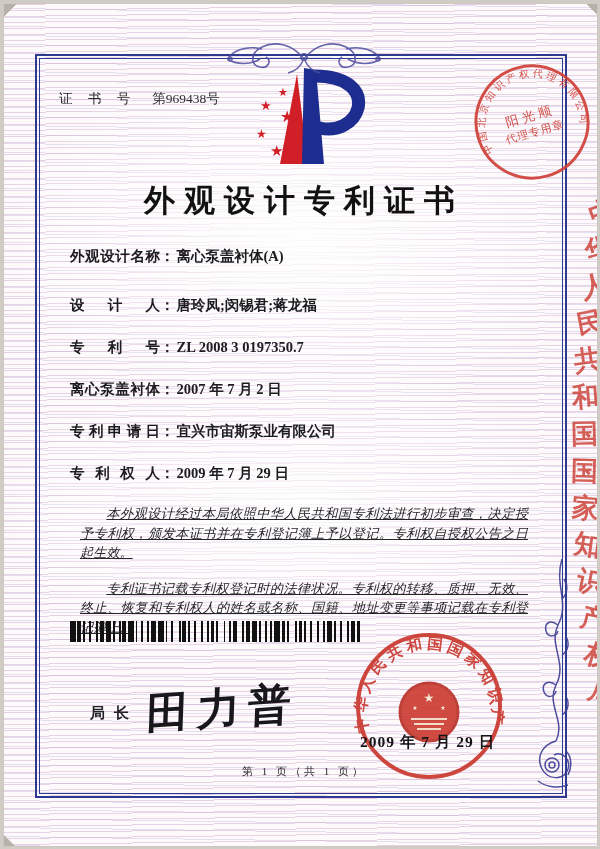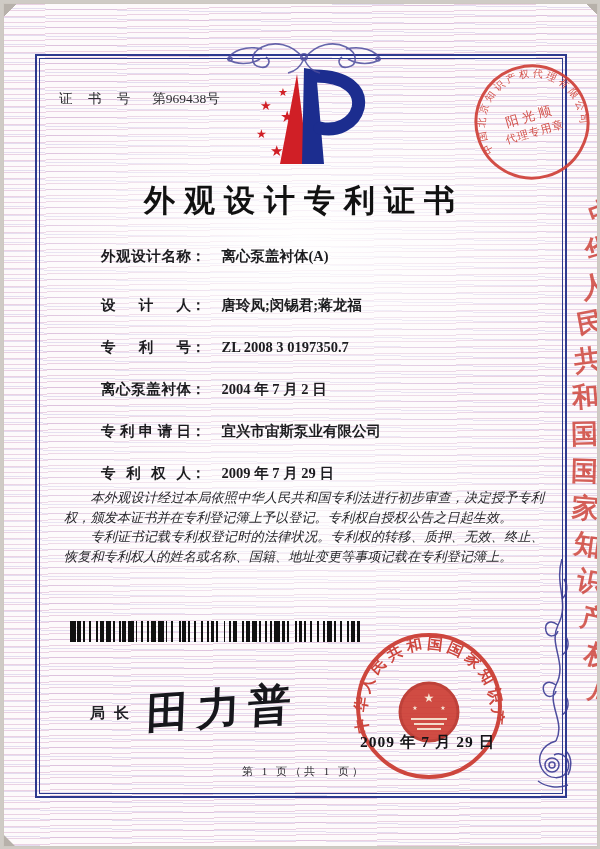--- a/index.html
+++ b/index.html
@@ -33,7 +33,7 @@
   #fields{position:absolute;left:66px;top:243px;width:430px;z-index:4;}
   .frow{font-size:14.5px;color:#1c1c1f;font-weight:600;margin-bottom:23px;white-space:nowrap;}
   .frow:first-child{margin-bottom:30px;}
-  .fl{display:inline-block;width:90px;text-align:justify;text-align-last:justify;margin-left:31px;}
+  .fl{display:inline-block;width:90px;text-align:justify;text-align-last:justify;}
   .fv{margin-left:16px;}
 
   #paras{position:absolute;left:60px;top:484px;width:480px;z-index:4;font-style:italic;

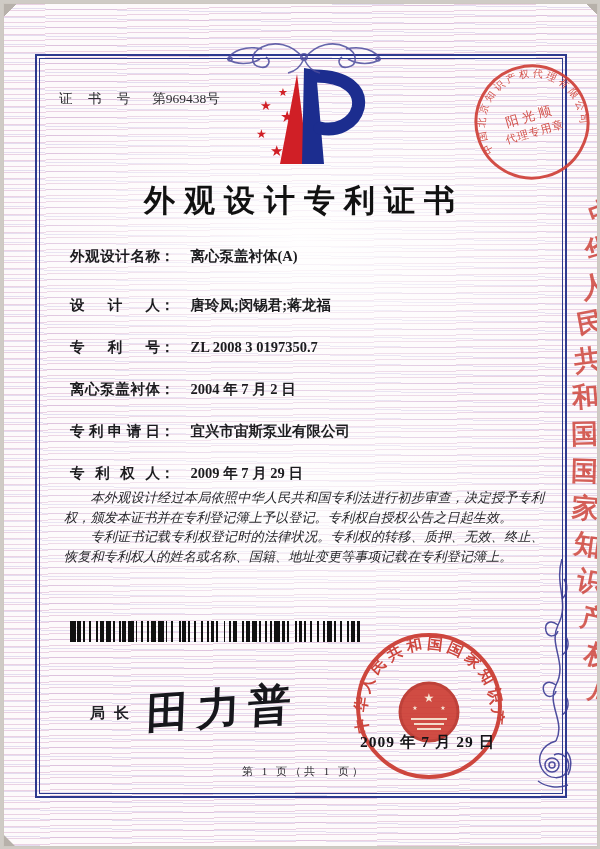--- a/index.html
+++ b/index.html
@@ -34,7 +34,7 @@
   .frow{font-size:14.5px;color:#1c1c1f;font-weight:600;margin-bottom:23px;white-space:nowrap;}
   .frow:first-child{margin-bottom:30px;}
   .fl{display:inline-block;width:90px;text-align:justify;text-align-last:justify;}
-  .fv{margin-left:16px;}
+  .fv{margin-left:2px;}
 
   #paras{position:absolute;left:60px;top:484px;width:480px;z-index:4;font-style:italic;
     font-size:13.2px;line-height:19.6px;color:#26262a;text-align:justify;}

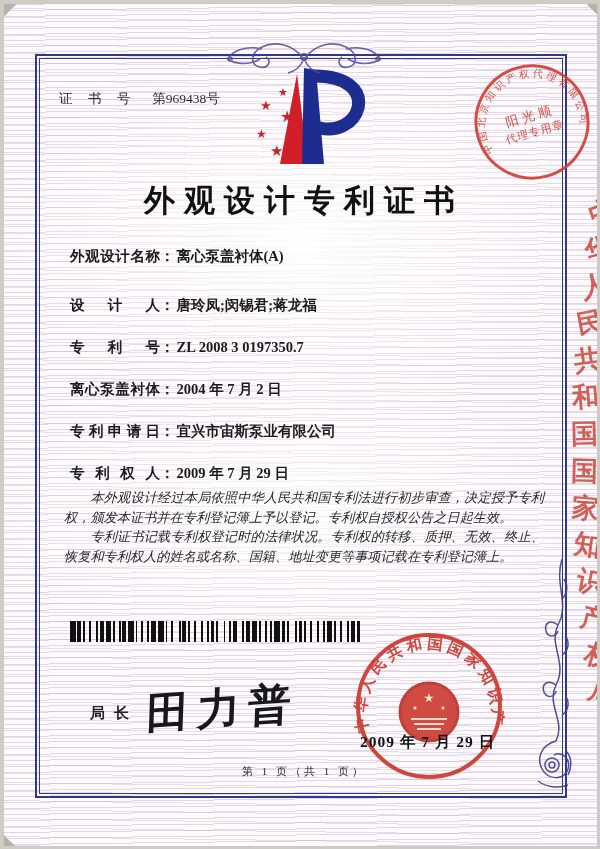--- a/index.html
+++ b/index.html
@@ -122,7 +122,7 @@
       <div class="frow"><span class="fl">外观设计名称</span><span>：</span><span class="fv">离心泵盖衬体(A)</span></div>
       <div class="frow"><span class="fl">设计人</span><span>：</span><span class="fv">唐玲凤;闵锡君;蒋龙福</span></div>
       <div class="frow"><span class="fl">专利号</span><span>：</span><span class="fv">ZL 2008 3 0197350.7</span></div>
-      <div class="frow"><span class="fl">离心泵盖衬体</span><span>：</span><span class="fv">2004 年 7 月 2 日</span></div>
+      <div class="frow"><span class="fl">离心泵盖衬体</span><span>：</span><span class="fv">2007 年 7 月 2 日</span></div>
       <div class="frow"><span class="fl">专利申请日</span><span>：</span><span class="fv">宜兴市宙斯泵业有限公司</span></div>
       <div class="frow"><span class="fl">专利权人</span><span>：</span><span class="fv">2009 年 7 月 29 日</span></div>
     </div>

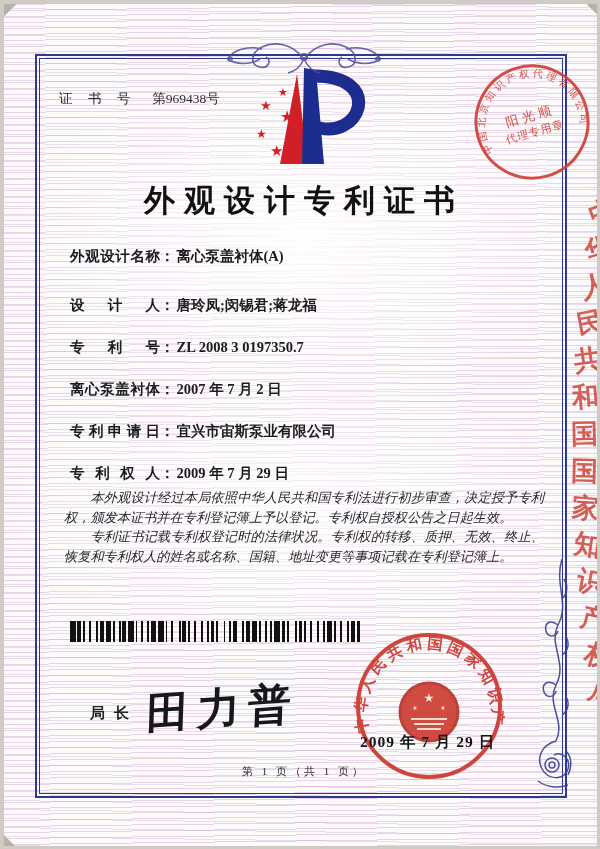--- a/index.html
+++ b/index.html
@@ -38,7 +38,7 @@
 
   #paras{position:absolute;left:60px;top:484px;width:480px;z-index:4;font-style:italic;
     font-size:13.2px;line-height:19.6px;color:#26262a;text-align:justify;}
-  #paras p{margin:0;text-indent:2em;}
+  #paras p{margin:16px;text-indent:2em;text-decoration:underline;}
 
   #barcode{position:absolute;left:66px;top:617px;width:292px;height:21px;display:flex;z-index:4;}
   #barcode div{height:100%;}

